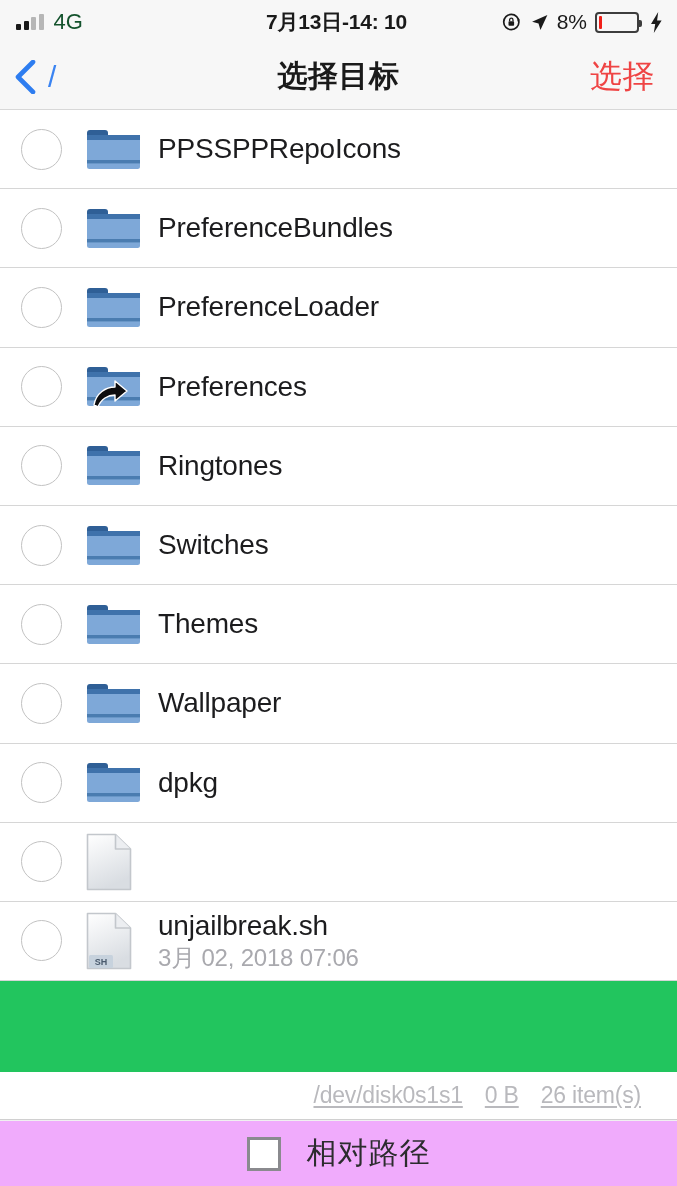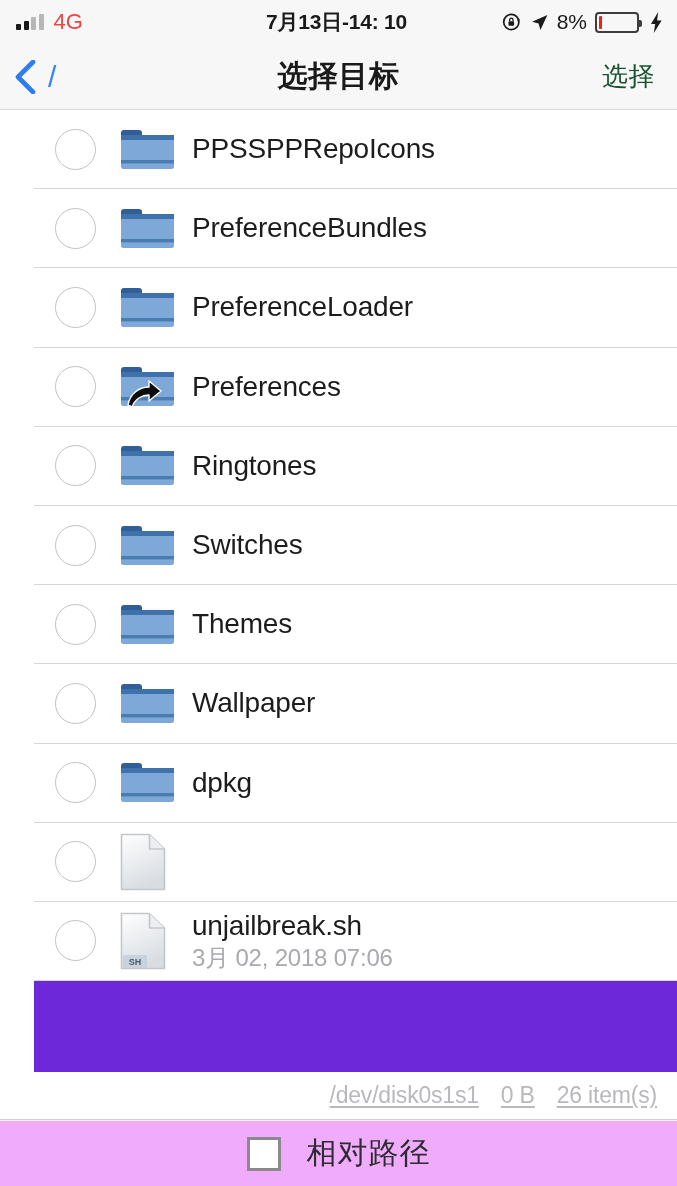--- a/index.html
+++ b/index.html
@@ -57,7 +57,7 @@
 
   .carrier {
     font-size: 22px;
-    color: #ef4444;
+    color: #14532d;
     letter-spacing: 0px;
   }
 

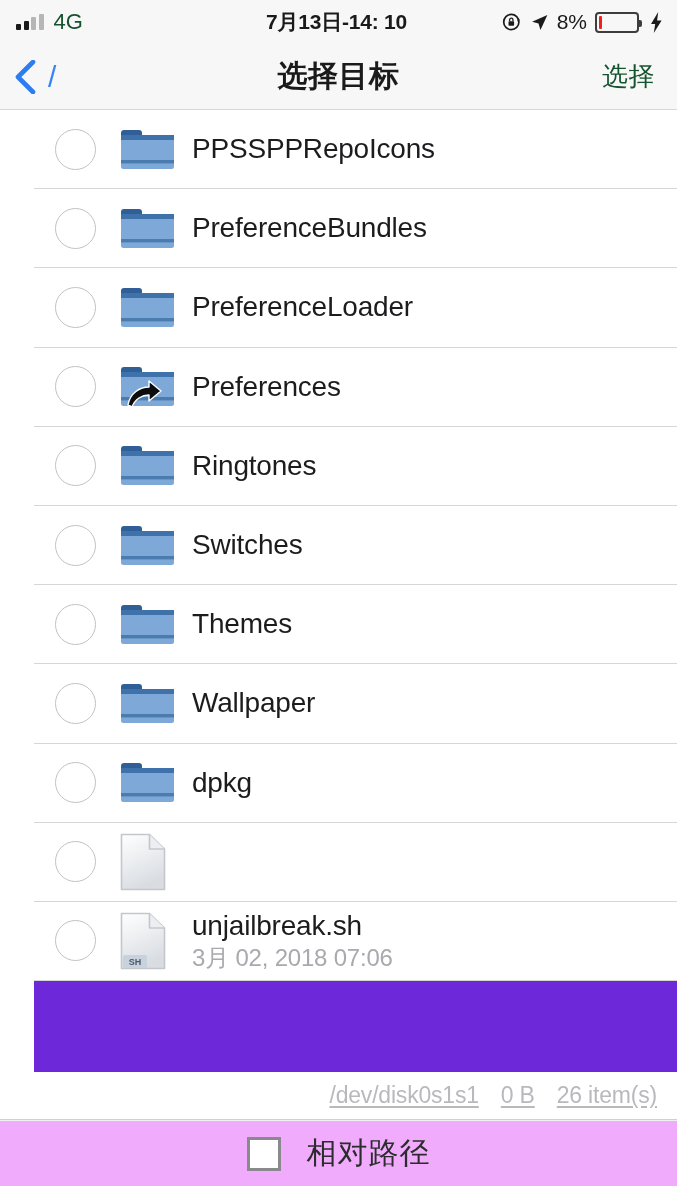--- a/index.html
+++ b/index.html
@@ -148,8 +148,8 @@
   }
   .nav-action {
     margin-left: auto;
-    font-size: 26px;
-    color: #14532d;
+    font-size: 32px;
+    color: #ef4444;
     z-index: 2;
     letter-spacing: 0.5px;
   }

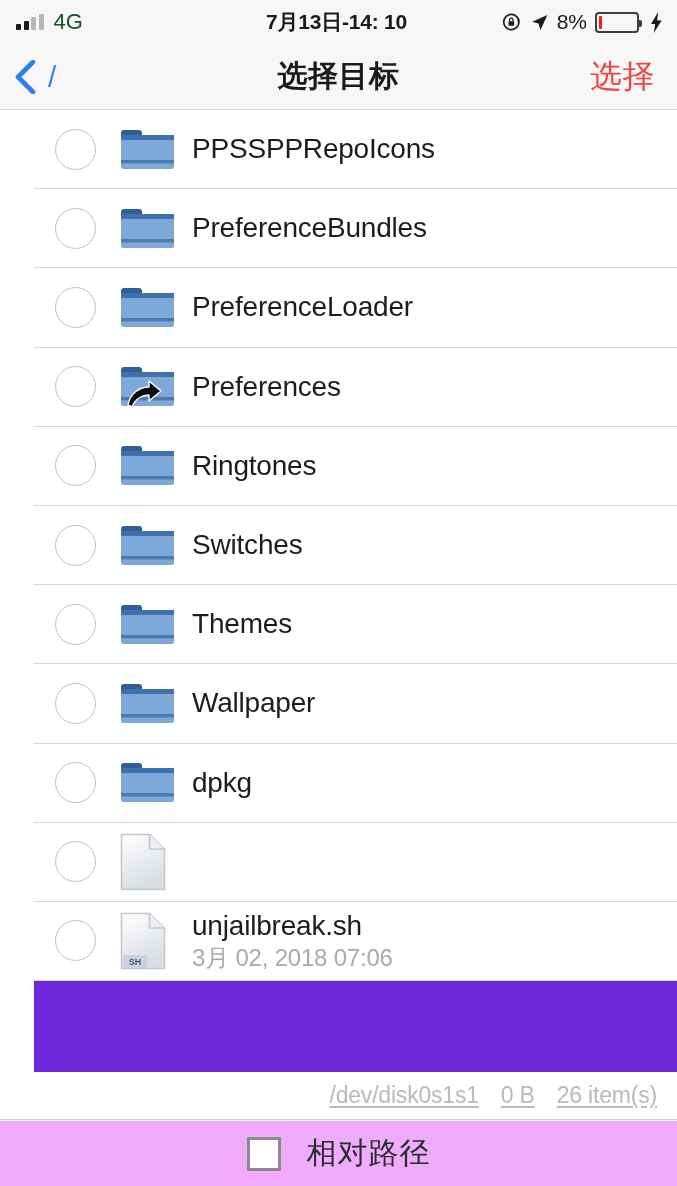--- a/index.html
+++ b/index.html
@@ -158,9 +158,8 @@
   .file-list {
     flex: 1 1 auto;
     overflow: hidden;
-    background: #6d28d9;
-    position: relative;
-    margin-left: 34px;
+    background: #22c55e;
+    position: relative;
   }
 
   .row {

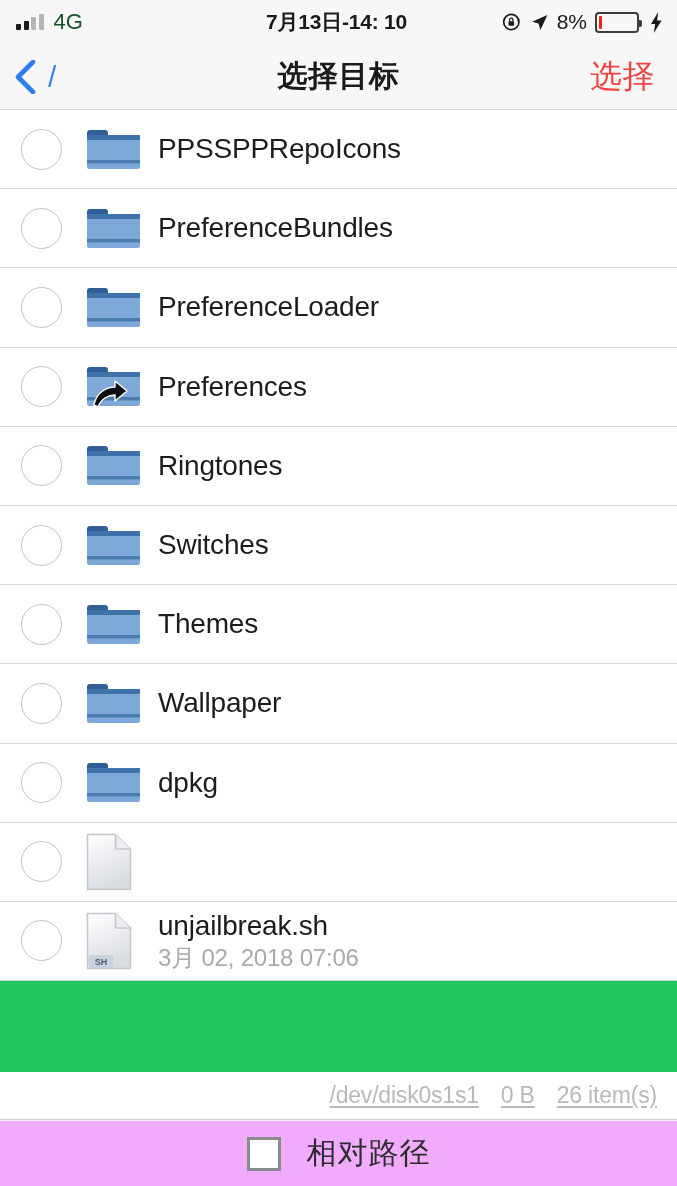--- a/index.html
+++ b/index.html
@@ -240,7 +240,7 @@
     align-items: center;
     justify-content: flex-end;
     gap: 22px;
-    padding-right: 20px;
+    padding-right: 36px;
     border-bottom: 1px solid #d0d0d0;
   }
   .footer-stats span {

